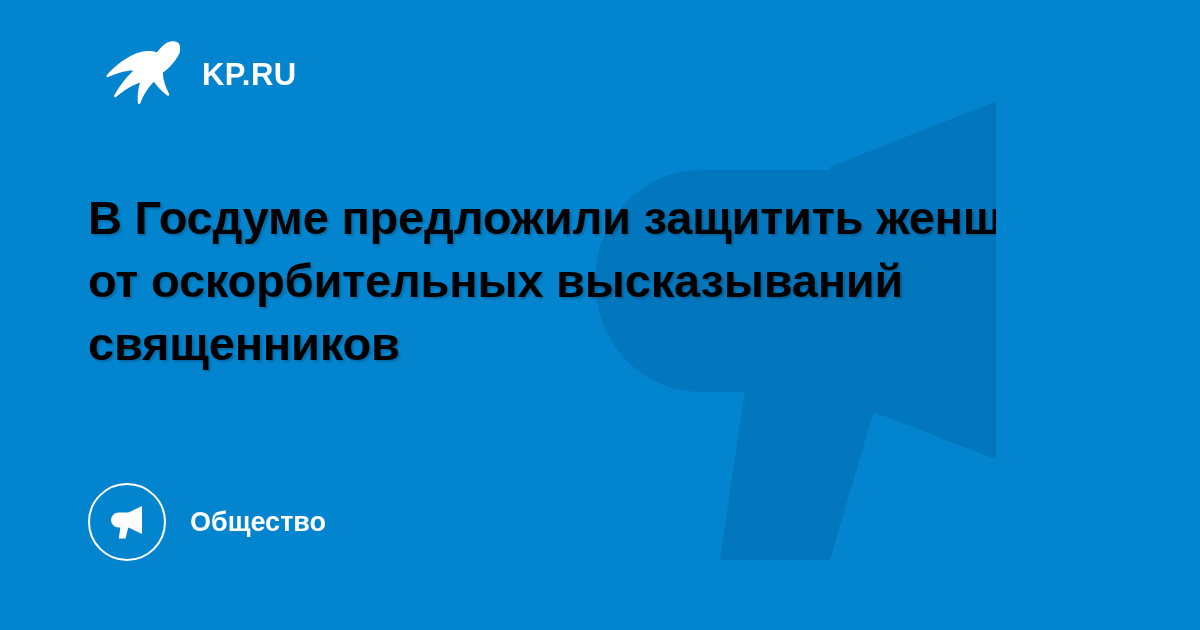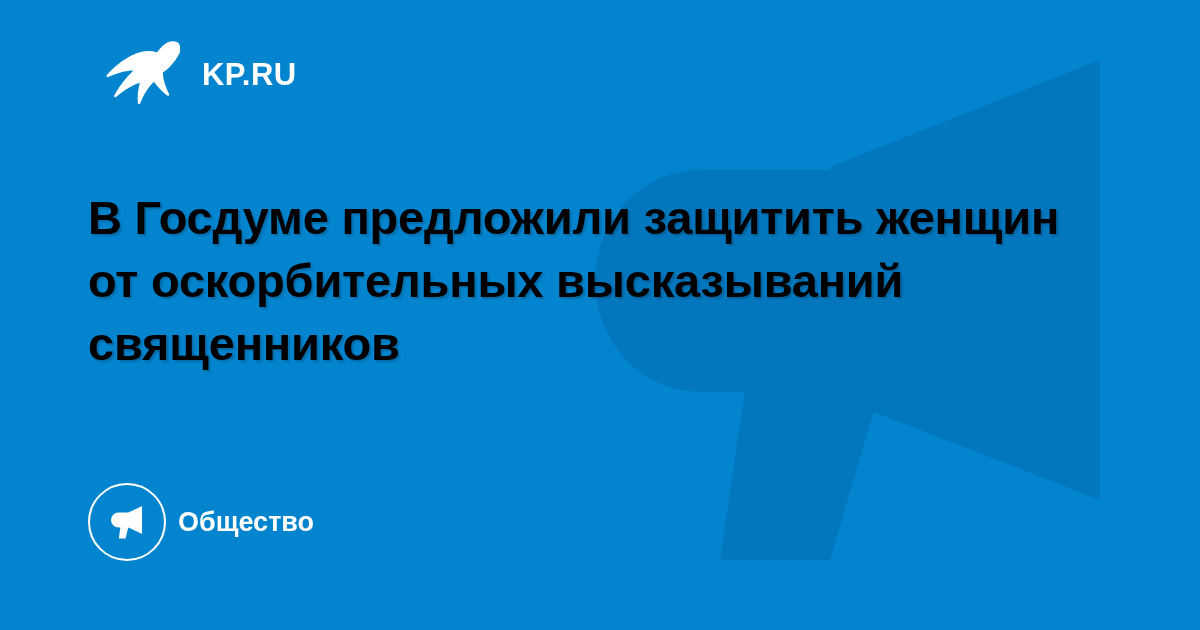--- a/index.html
+++ b/index.html
@@ -18,7 +18,7 @@
 
   #card {
     position:relative;
-    width:1200px;
+    width:996px;
     height:630px;
     background:#0384ce;
     overflow:hidden;

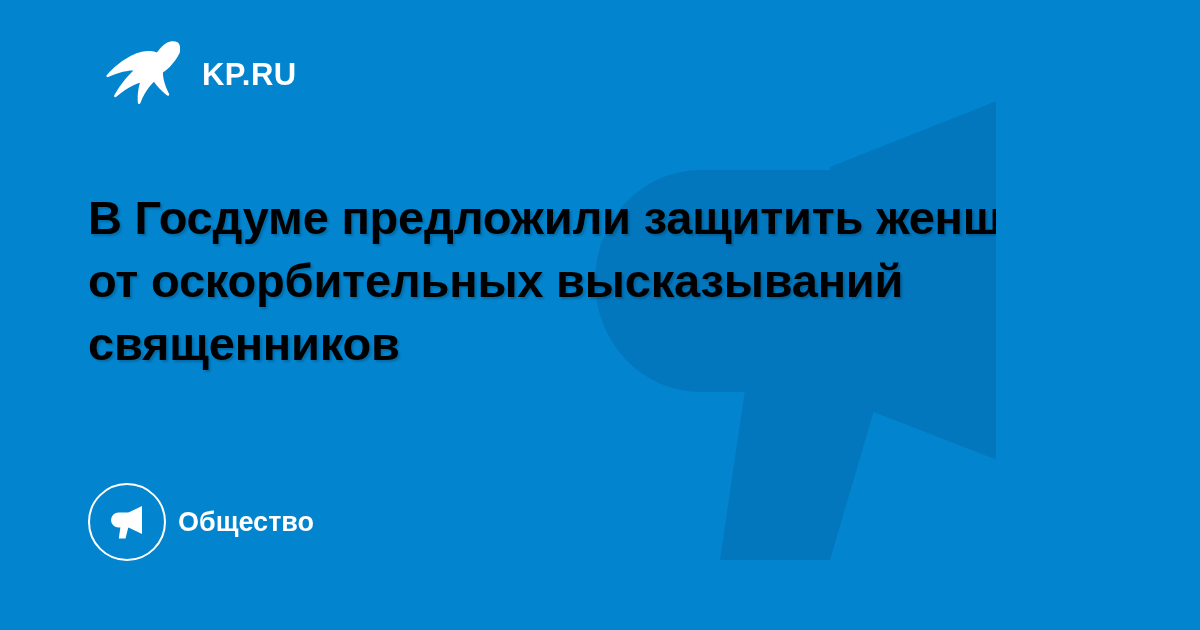--- a/index.html
+++ b/index.html
@@ -75,7 +75,7 @@
     top:483px;
     display:flex;
     align-items:center;
-    gap:12px;
+    gap:24px;
     height:78px;
   }
 

